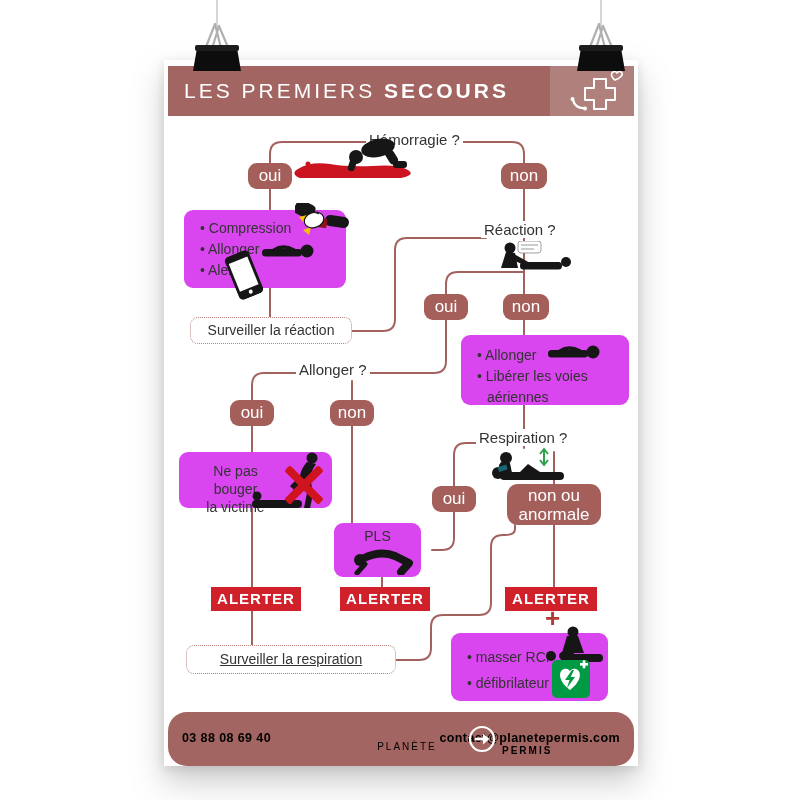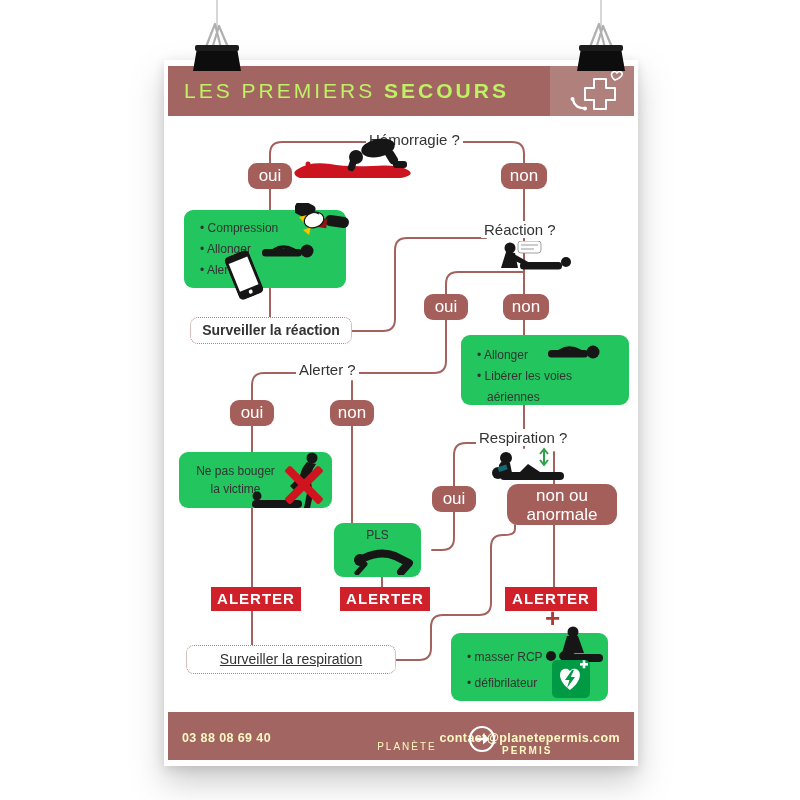--- a/index.html
+++ b/index.html
@@ -15,7 +15,7 @@
   .bar{background:#a26561;}
   #header{left:168px;top:66px;width:466px;height:50px;}
   #header-accent{right:0;top:0;width:84px;height:50px;background:#b0807c;}
-  #title{left:16px;top:0;height:50px;line-height:50px;color:#bef264;font-size:21px;
+  #title{left:16px;top:0;height:50px;line-height:50px;color:#ffffff;font-size:21px;
          letter-spacing:3px;white-space:nowrap;}
   #title b{font-weight:bold;}
   #footer{left:168px;top:712px;width:466px;height:48px;color:#fef9c3;}

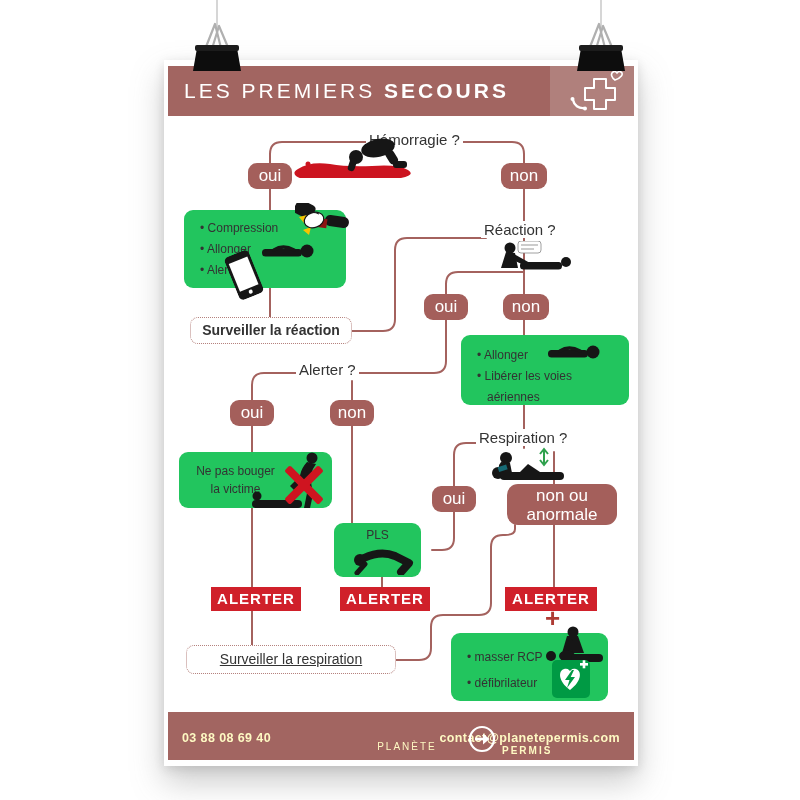--- a/index.html
+++ b/index.html
@@ -30,7 +30,7 @@
   .pill.two{line-height:19px;padding-top:2px;border-radius:11px;}
 
   
-  .box{background:#22c55e;border-radius:9px;color:#333;font-size:12px;z-index:4;}
+  .box{background:#d946ef;border-radius:9px;color:#333;font-size:14px;z-index:4;}
   .box .li{padding:0 0 0 14px;text-indent:-10px;line-height:21px;}
   .box .li::before{content:"• ";}
   .dotted{background:#fff;border:1.6px dotted #b5827e;border-radius:8px;color:#333;

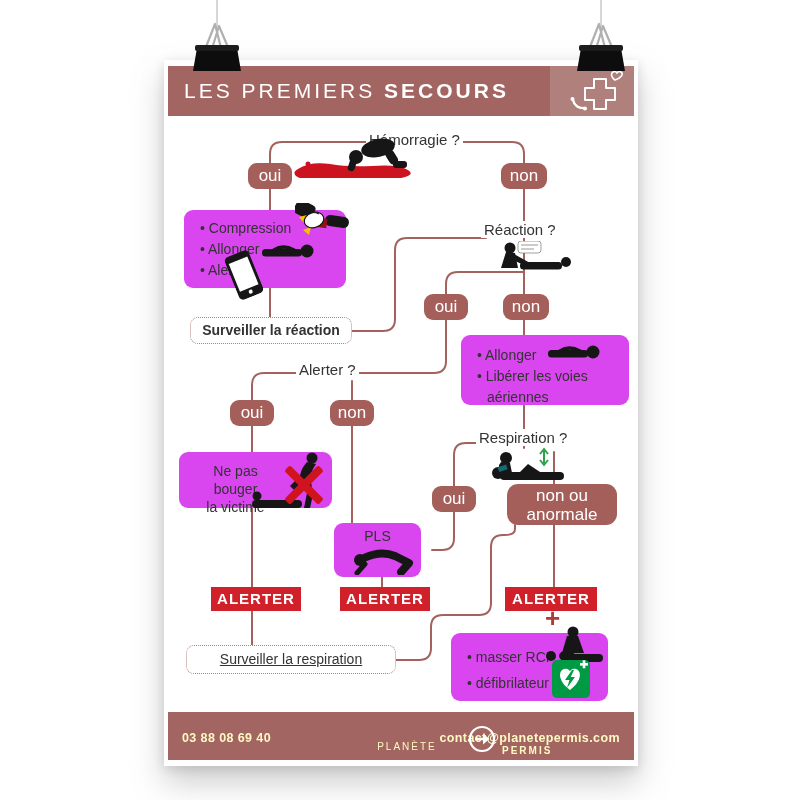--- a/index.html
+++ b/index.html
@@ -124,7 +124,7 @@
       <circle cx="13" cy="41" r="2" fill="#fff"></circle>
     </svg>
   </div>
-  <div class="abs dotted" style="left:190px;top:317px;width:160px;height:25px;line-height:25px;font-weight:bold;">Surveiller la réaction</div>
+  <div class="abs dotted" style="left:190px;top:317px;width:160px;height:25px;line-height:25px;">Surveiller la réaction</div>
 
   <div class="abs q" style="left:481px;top:221px;">Réaction ?</div>
   <svg class="abs icon" style="left:488px;top:241px;" width="84" height="31" viewBox="0 0 84 31">

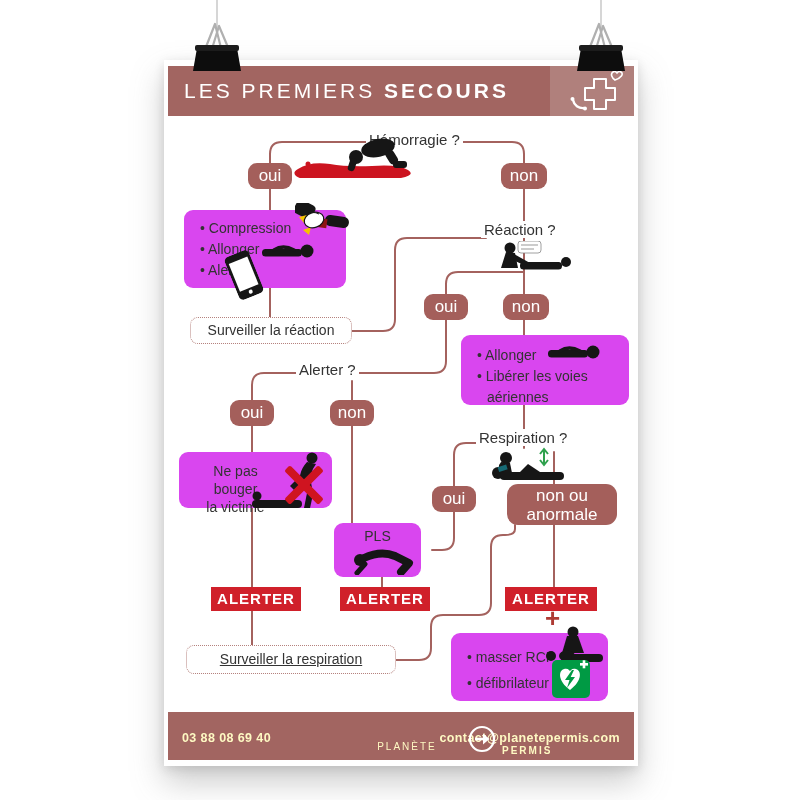--- a/index.html
+++ b/index.html
@@ -152,7 +152,7 @@
     <path d="M12 7 q9 -6 20 0" fill="none" stroke="#161616" stroke-width="3.5" stroke-linecap="round"></path>
   </svg>
 
-  <div class="abs q" style="left:296px;top:361px;">Alerter ?</div>
+  <div class="abs q" style="left:296px;top:361px;">Allonger ?</div>
   <div class="abs pill" style="left:230px;top:400px;width:44px;">oui</div>
   <div class="abs pill" style="left:330px;top:400px;width:44px;">non</div>
 

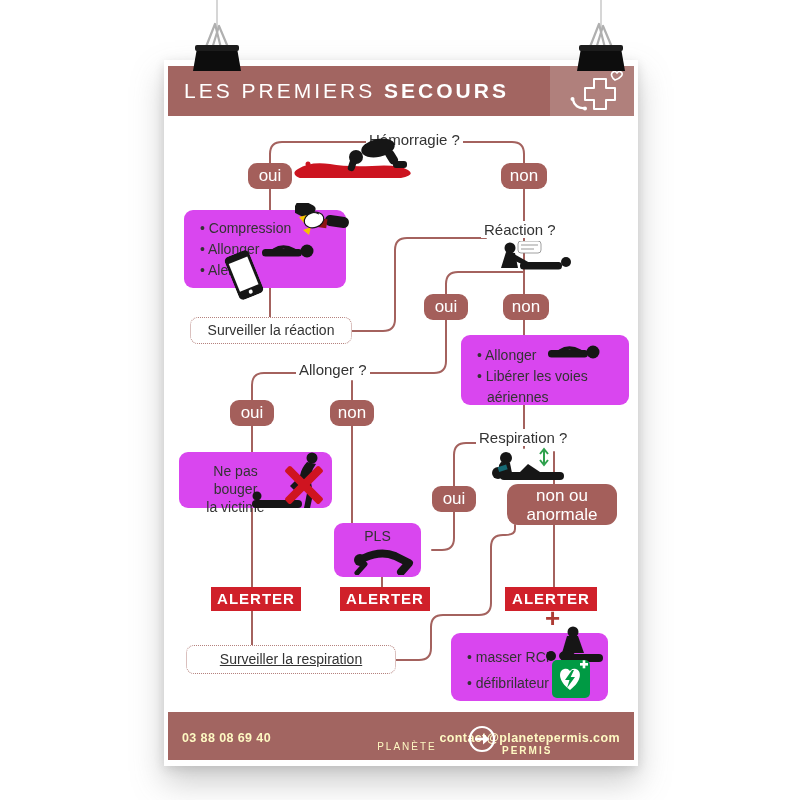--- a/index.html
+++ b/index.html
@@ -192,7 +192,7 @@
     </g>
   </svg>
   <div class="abs pill" style="left:432px;top:486px;width:44px;">oui</div>
-  <div class="abs pill two" style="left:507px;top:484px;width:110px;height:39px;">
+  <div class="abs pill two" style="left:507px;top:484px;width:94px;height:39px;">
     <div>non ou</div>
     <div>anormale</div>
   </div>

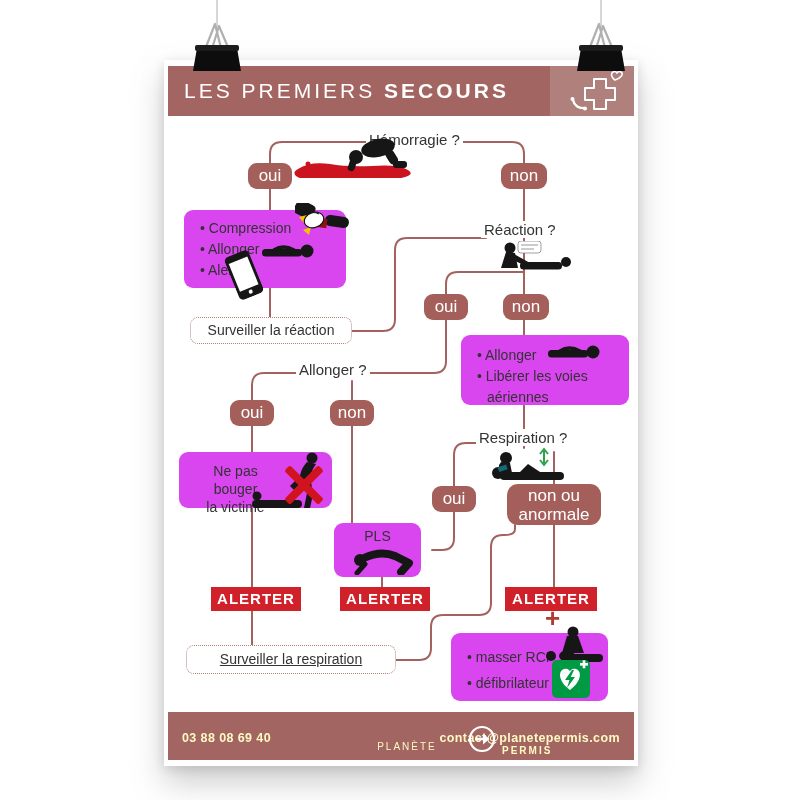--- a/index.html
+++ b/index.html
@@ -18,7 +18,7 @@
   #title{left:16px;top:0;height:50px;line-height:50px;color:#ffffff;font-size:21px;
          letter-spacing:3px;white-space:nowrap;}
   #title b{font-weight:bold;}
-  #footer{left:168px;top:712px;width:466px;height:48px;color:#fef9c3;}
+  #footer{left:168px;top:712px;width:466px;height:54px;color:#000000;border-radius:19px;}
   .footer-txt{top:19px;font-size:12.5px;font-weight:bold;letter-spacing:.4px;}
 
   

